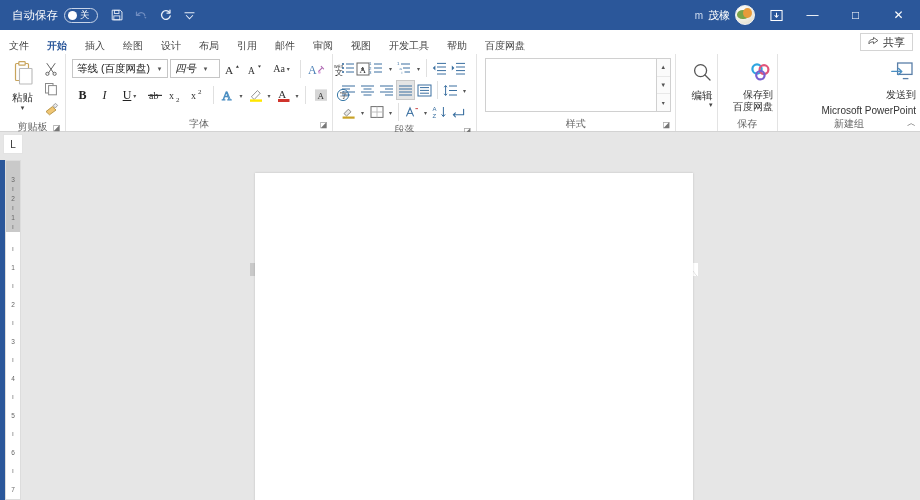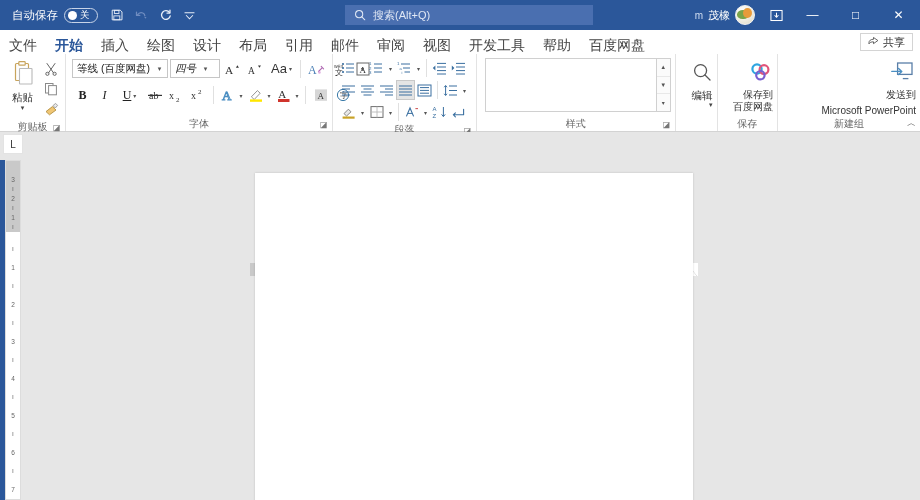--- a/index.html
+++ b/index.html
@@ -326,15 +326,6 @@
   </div>
 
 
-  <div class="searchbox">
-    <span class="mag">
-      <svg width="12" height="12" viewBox="0 0 14 14">
-          <circle cx="6" cy="6" r="4.2" fill="none" stroke="currentColor" stroke-width="1.2"></circle>
-          <path d="M9.2 9.2L12.6 12.6" stroke="currentColor" stroke-width="1.2" stroke-linecap="round"></path>
-        </svg>
-    </span>
-    <span>搜索(Alt+Q)</span>
-  </div>
 
   <div class="tb-right">
     <div class="tb-account">

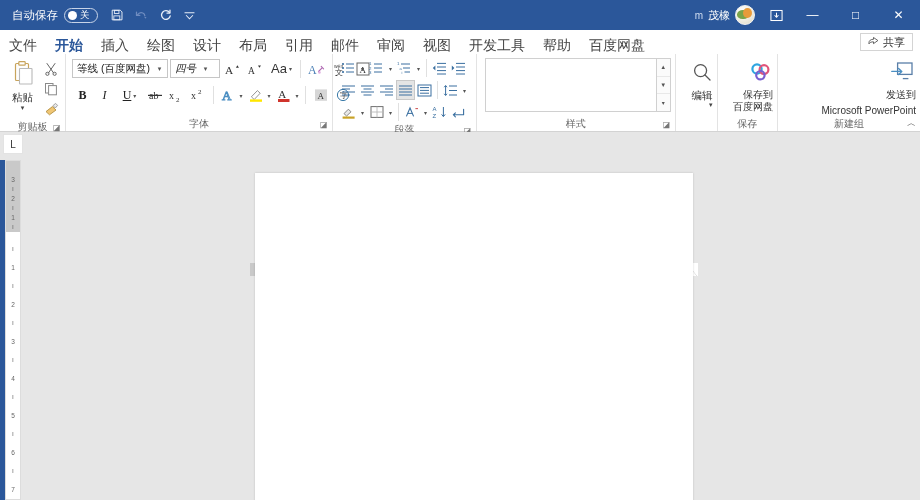--- a/index.html
+++ b/index.html
@@ -100,7 +100,7 @@
   .tab {
     padding: 16px 9px;
     display: flex; align-items: center; justify-content: center;
-    font-size: 14px; color: #444444; white-space: nowrap;
+    font-size: 10px; color: #444444; white-space: nowrap;
     position: relative;
     text-align: center;
   }

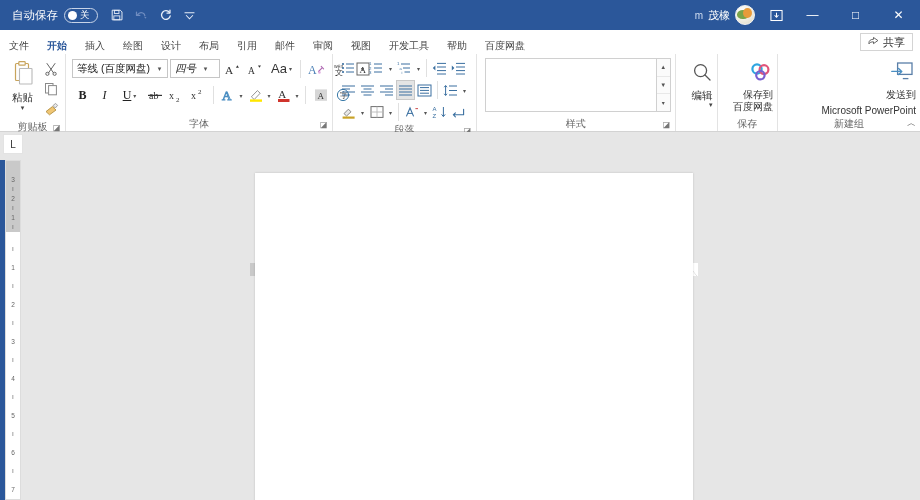--- a/index.html
+++ b/index.html
@@ -443,7 +443,7 @@
             </svg>
         </div>
         <div class="ibtn wide">
-          <span style="font-size:13px;color:#333;">Aa</span>
+          <span style="font-size:10px;color:#333;font-family:Liberation Serif, serif;">Aa</span>
             <span class="sp">▾</span>
         </div>
         <span class="vsep"></span>

